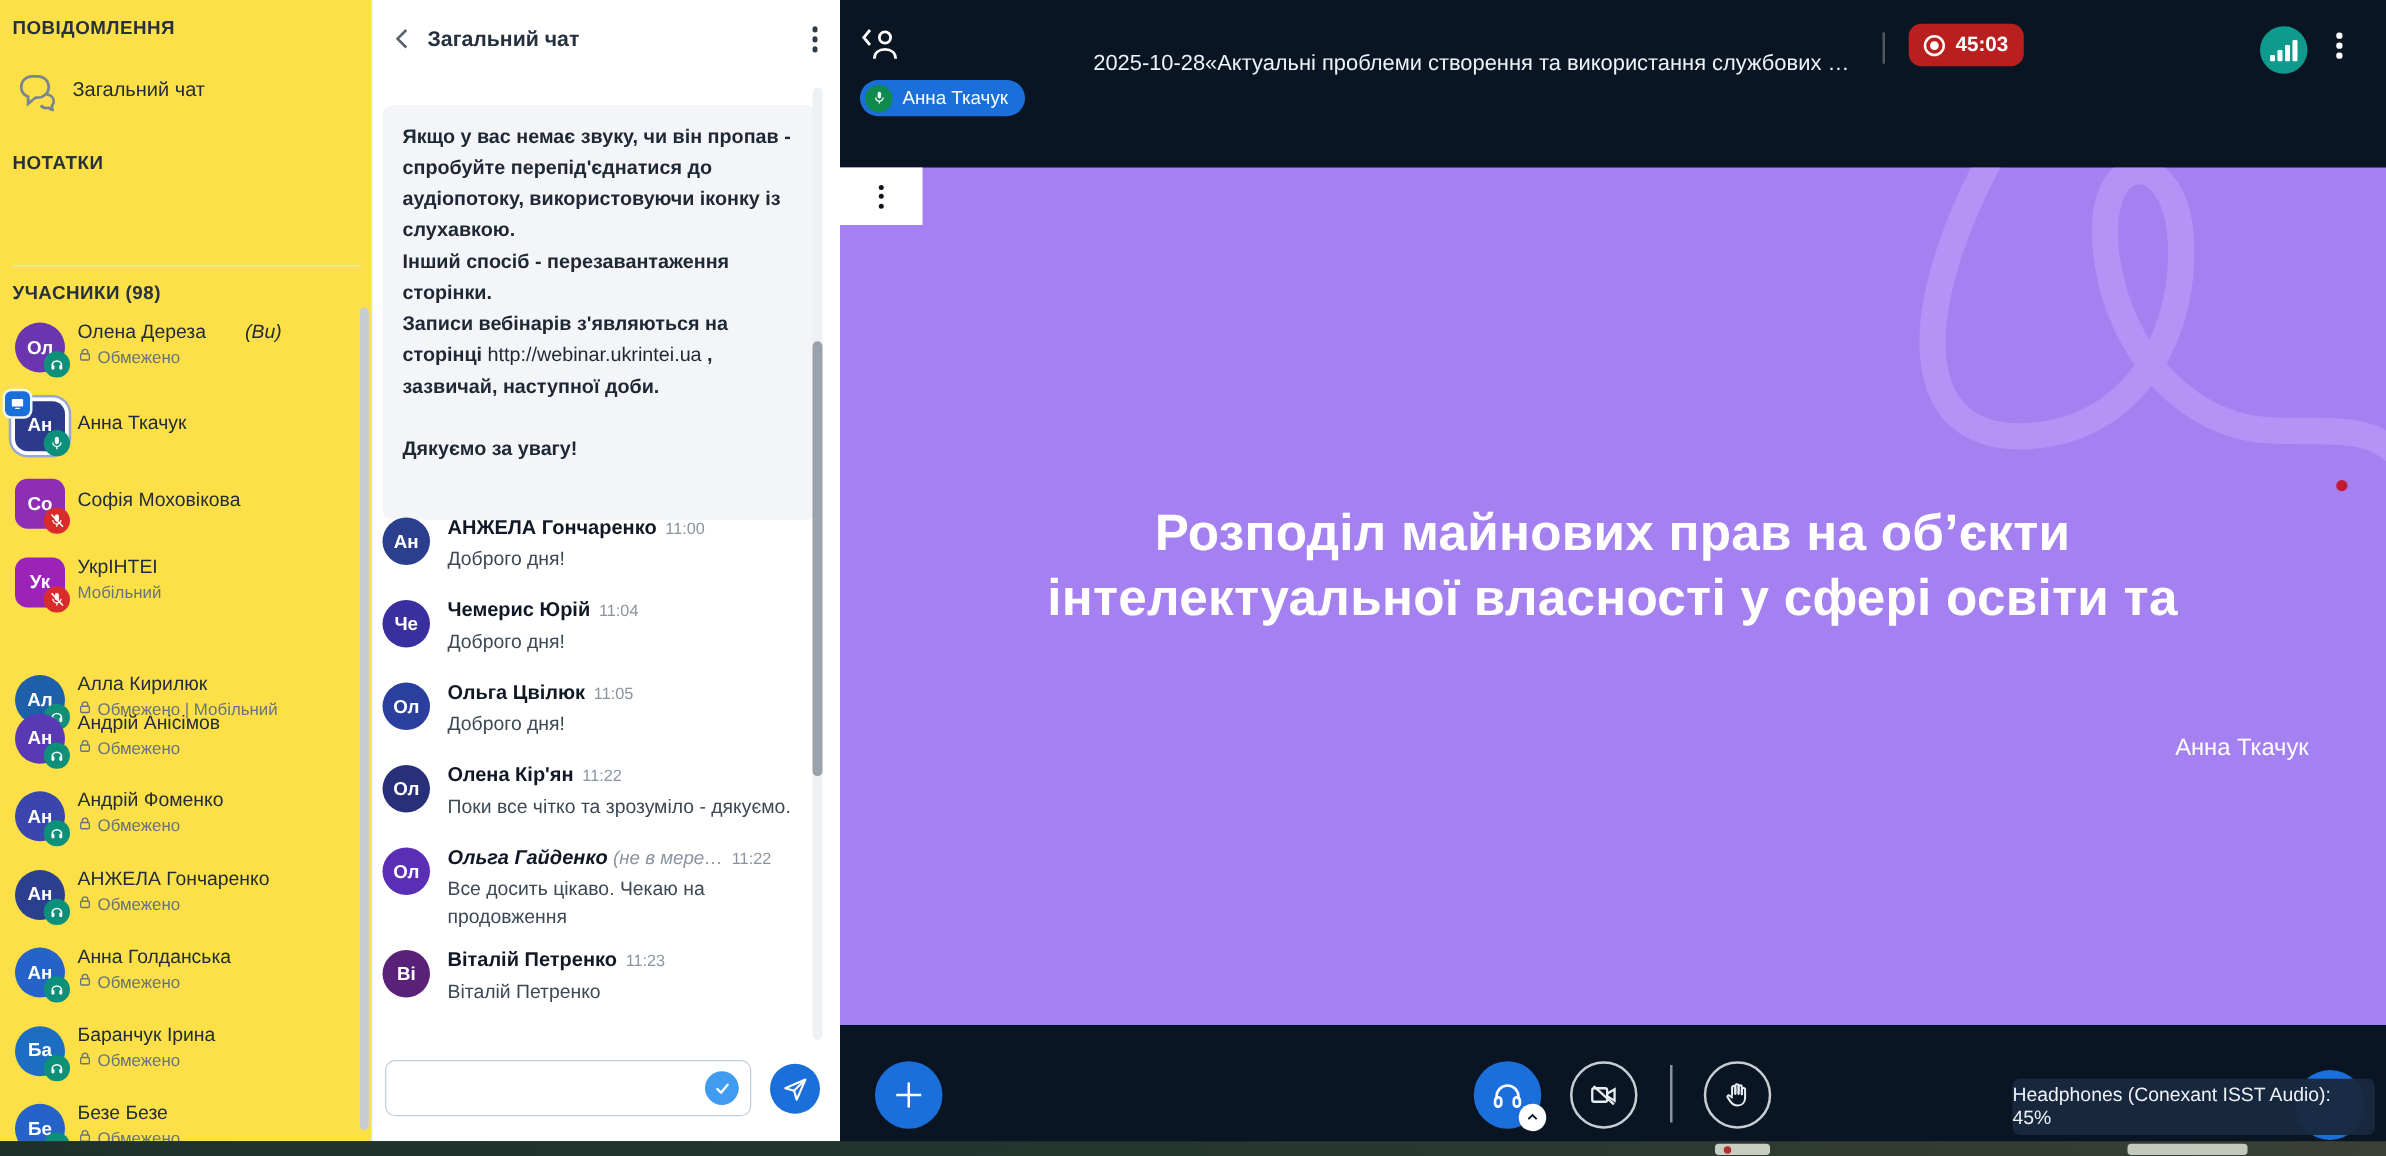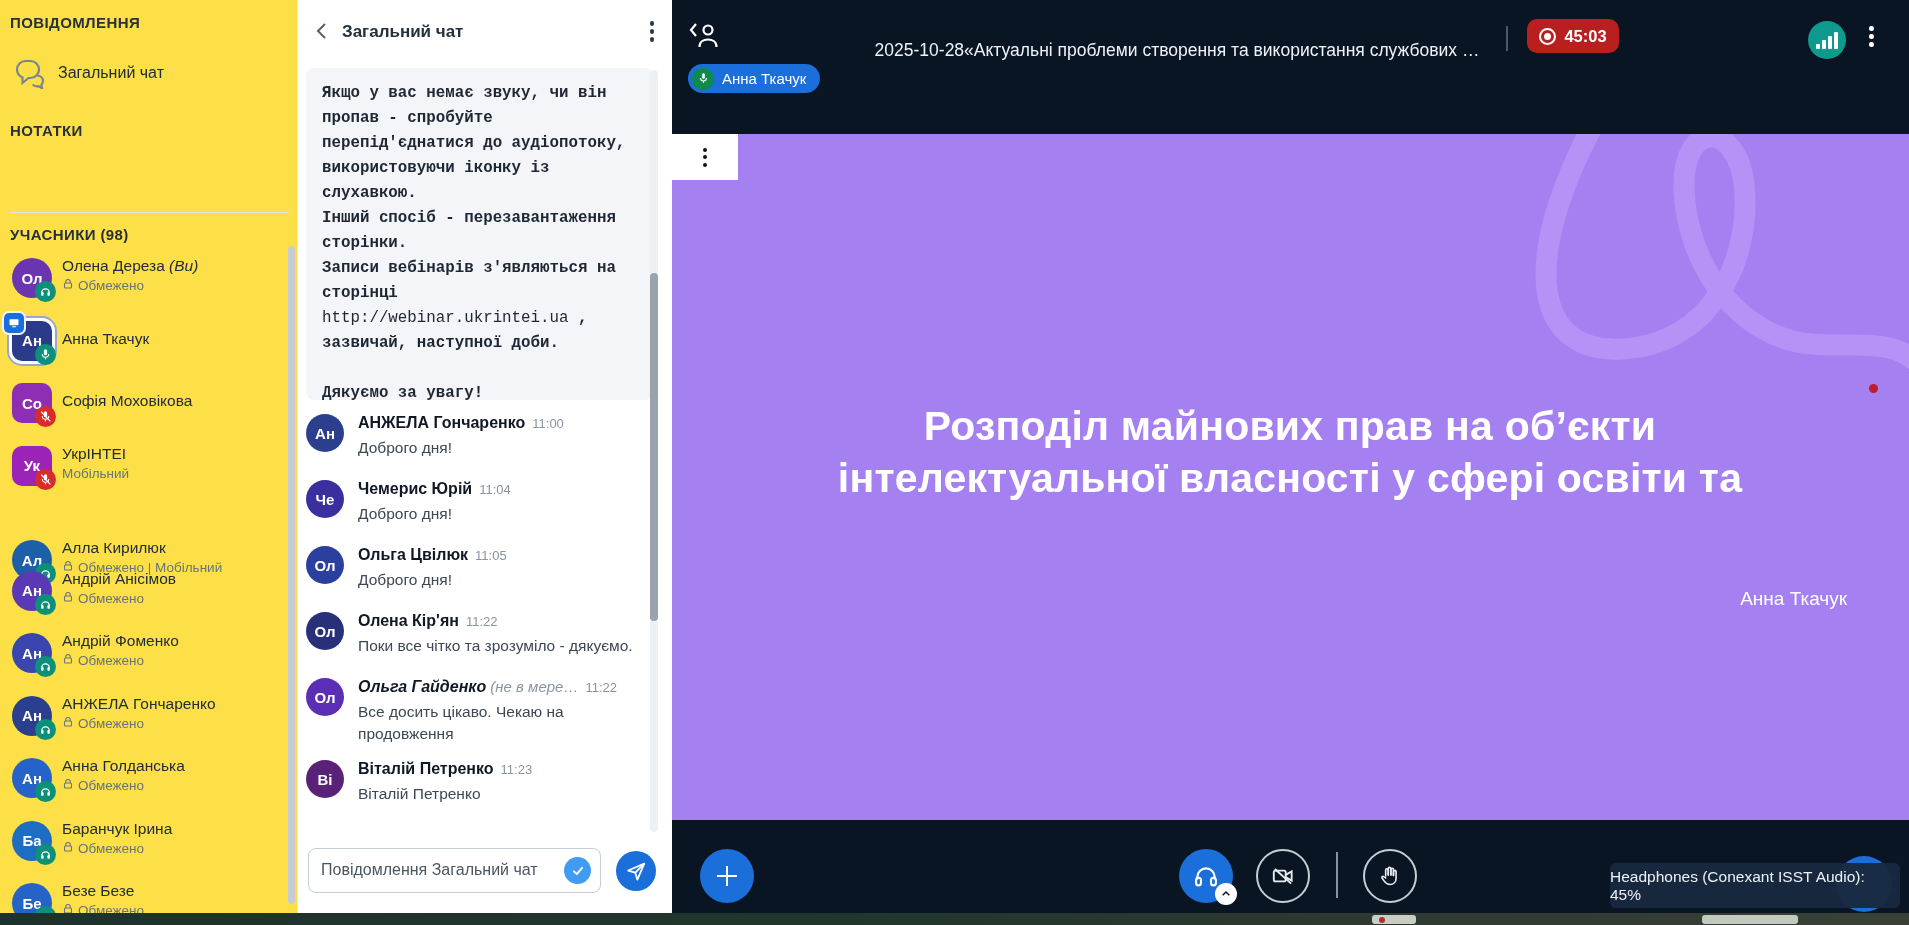--- a/index.html
+++ b/index.html
@@ -37,8 +37,8 @@
   .kebab span { width:4.5px; height:4.5px; border-radius:50%; }
   .chat-kebab { position:absolute; right:18px; top:21px; }
   .chat-kebab span { background:#303b48; }
-  .pinned { position:absolute; left:8px; top:68px; width:347px; height:332px; background:#f3f5f8; border-radius:8px;
-            padding:13px 16px; overflow:hidden;font-family:Liberation Mono, monospace; }
+  .pinned { position:absolute; left:8px; top:84px; width:347px; height:332px; background:#f3f5f8; border-radius:8px;
+            padding:13px 16px; overflow:hidden; }
   .pinned p { font-size:15.8px; font-weight:bold; color:#1e2733; line-height:25px; }
   .pinned p:last-child { margin-top:25px; }
   .pinned .url { font-weight:normal; }

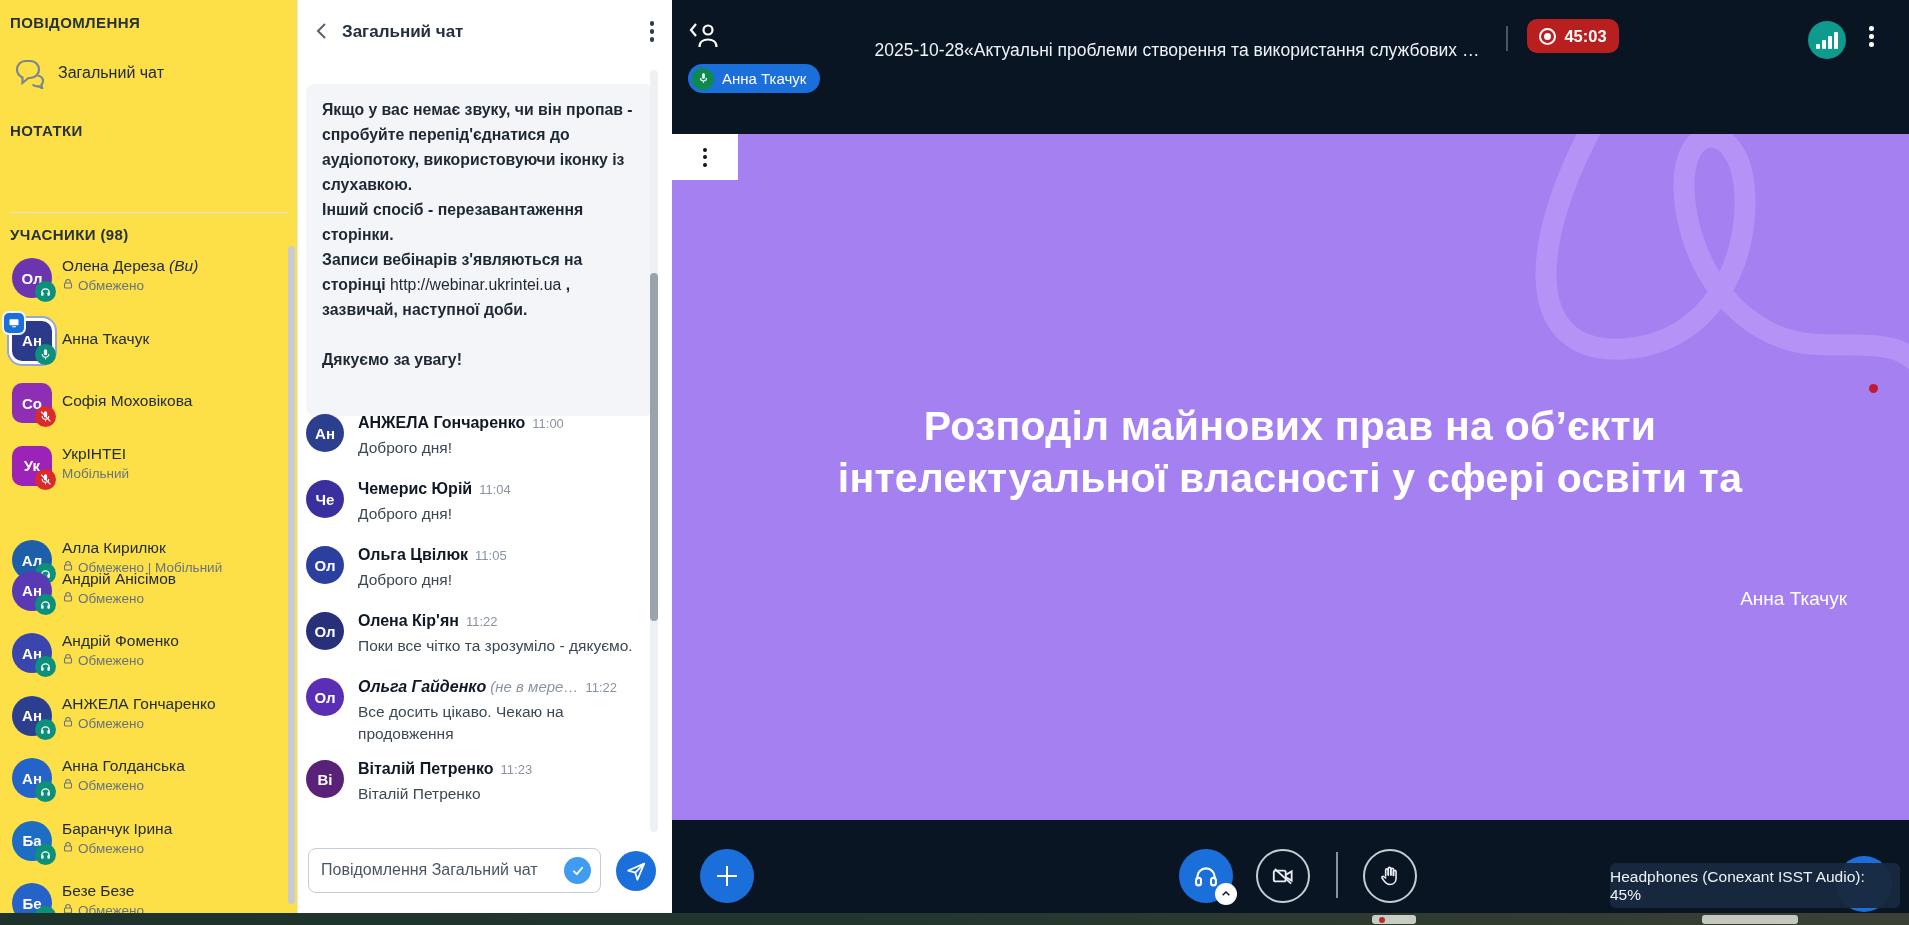--- a/index.html
+++ b/index.html
@@ -25,7 +25,7 @@
   .pres-badge { position:absolute; left:-8px; top:-8px; width:20px; height:20px; border-radius:5px; background:#1b6fdb;
                 display:flex; align-items:center; justify-content:center; box-shadow:0 0 0 2px #f0f4f8; }
   .p-name { position:absolute; left:62px; font-size:15.5px; color:#222c38; white-space:nowrap; }
-  .p-name i { color:#222c38; }
+  .p-name i { color:#222c38;margin-left:27px; }
   .p-status { position:absolute; left:62px; font-size:13.5px; color:#68737e; display:flex; align-items:center; gap:4px; white-space:nowrap; }
   .s-scrollbar { position:absolute; right:2px; top:246px; width:7px; height:658px; background:#c6ccd2; border-radius:4px; }
 

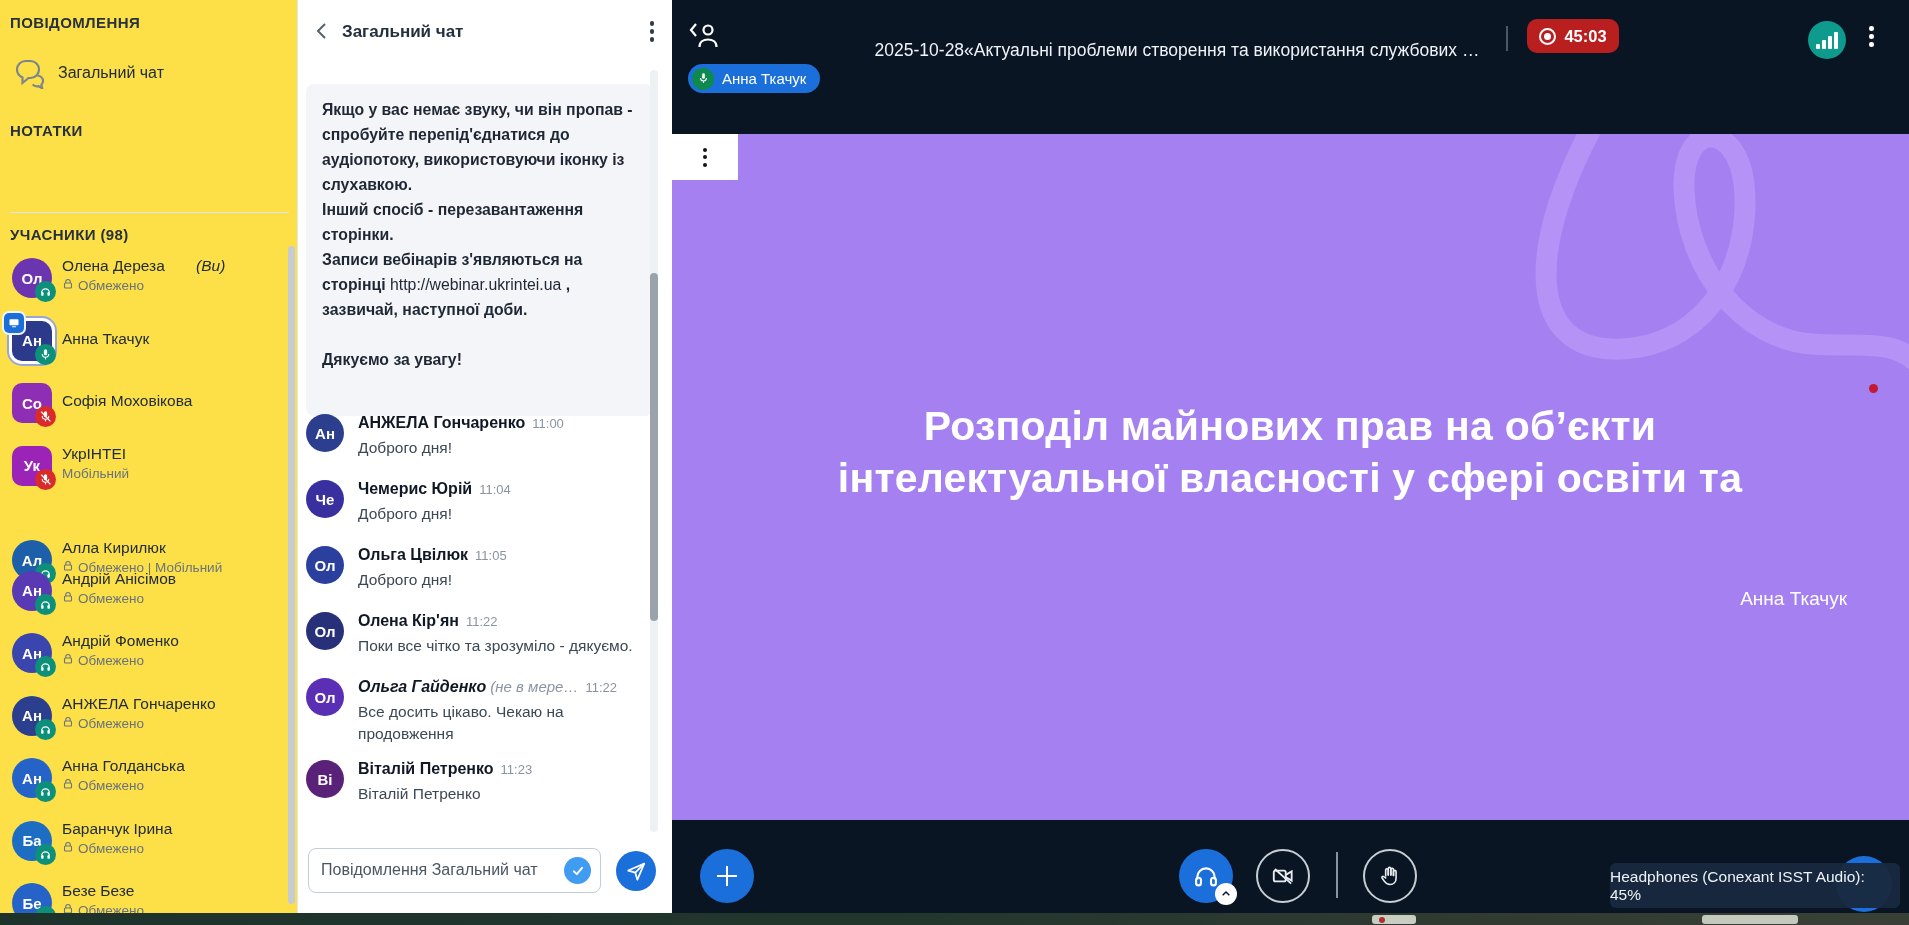--- a/index.html
+++ b/index.html
@@ -372,7 +372,6 @@
     </div>
 
   <div class="chat-inputbox">
-    <input type="text" placeholder="Повідомлення Загальний чат" style="">
     <span class="check-badge">
       <svg width="14" height="14" viewBox="0 0 24 24" fill="none" stroke="#fff" stroke-width="3.2" stroke-linecap="round" stroke-linejoin="round">
           <path d="M5 12.5l5 5 9-11"></path>

